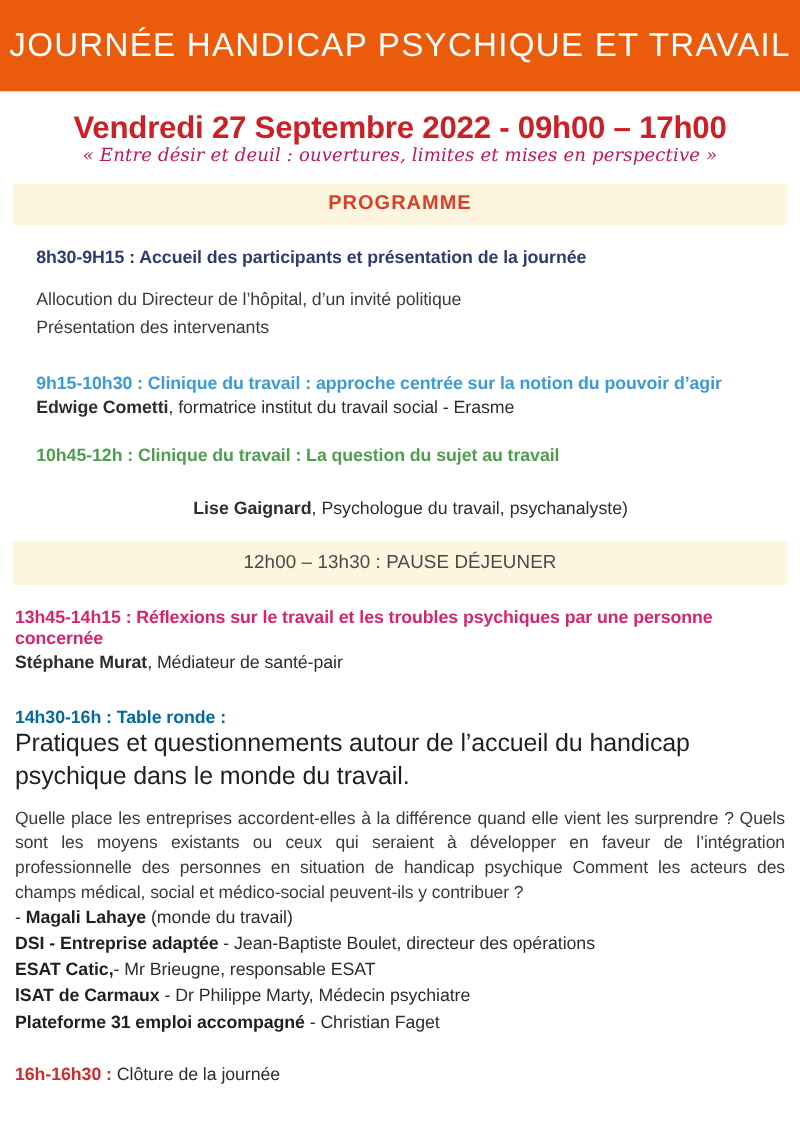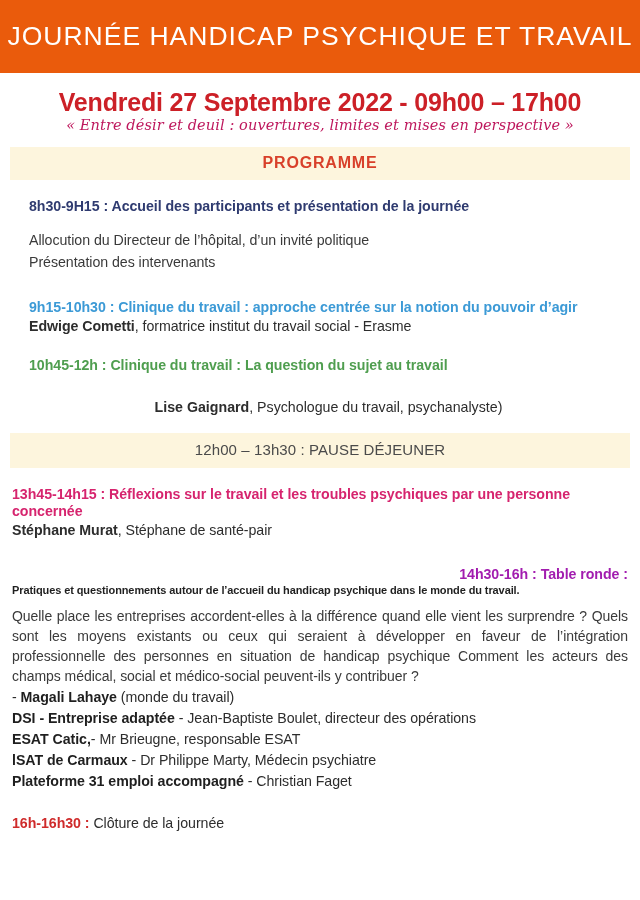--- a/index.html
+++ b/index.html
@@ -209,7 +209,7 @@
 
   <div>
     <div class="slot-heading c-pink">13h45-14h15 : Réflexions sur le travail et  les troubles psychiques par une personne concernée</div>
-    <div class="slot-speaker"><b>Stéphane Murat</b><span>, Stéphane de santé-pair</span></div>
+    <div class="slot-speaker"><b>Stéphane Murat</b><span>, Médiateur de santé-pair</span></div>
   </div>
 
   <div class="gap-26"></div>

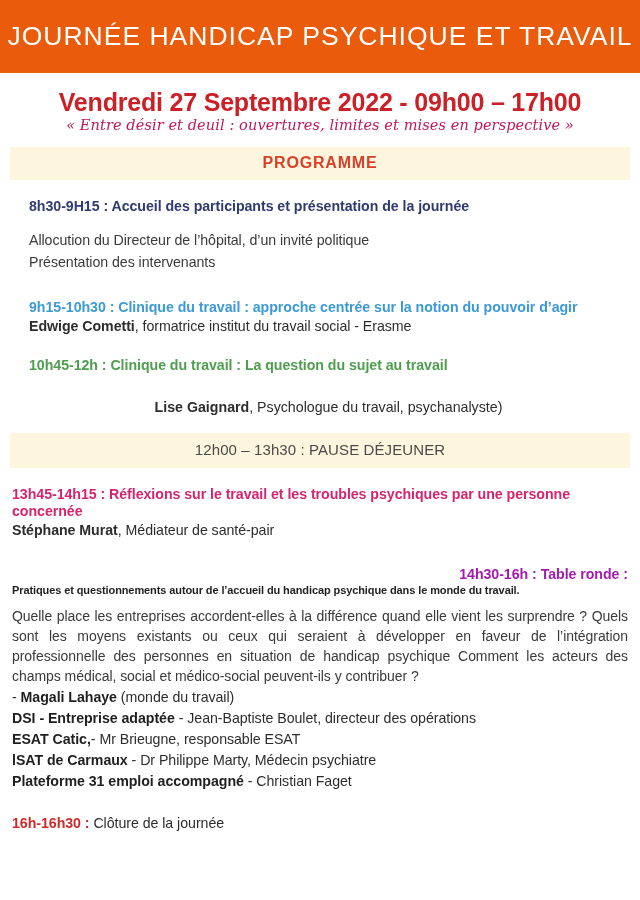--- a/index.html
+++ b/index.html
@@ -108,7 +108,7 @@
   .c-blue   { color: #3c9ad6; }
   .c-green  { color: #4f9e4f; }
   .c-pink   { color: #d6246e; }
-  .c-orange { color: #a21caf; text-align: right; }
+  .c-orange { color: #0369a1; }
   .c-red    { color: #cf2b2b; }
 
   .plain-lines {

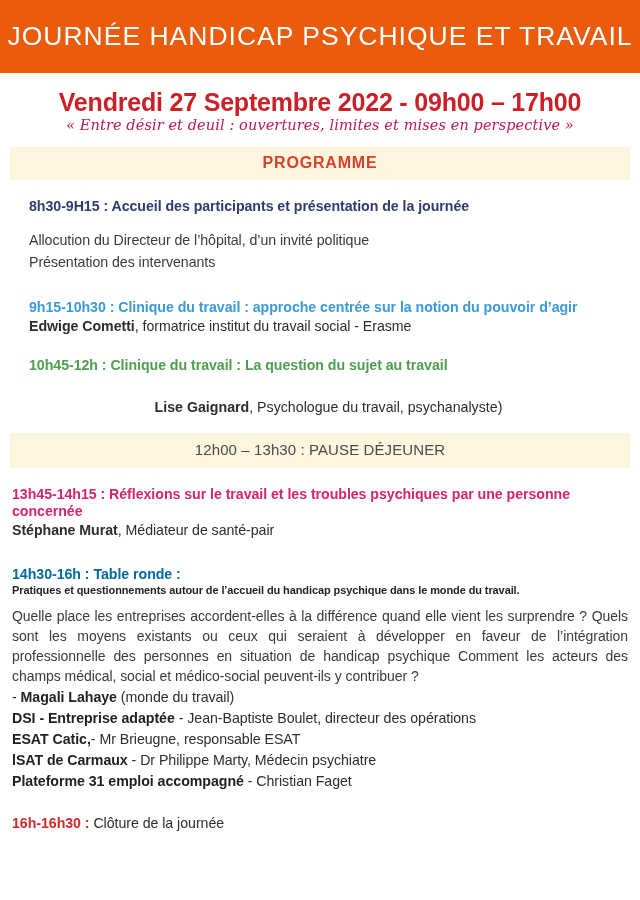--- a/index.html
+++ b/index.html
@@ -133,8 +133,8 @@
   }
 
   .bold-statement {
-    font-weight: bold;
-    font-size: 11px;
+    font-weight: normal;
+    font-size: 20px;
     line-height: 1.28;
     color: #1f1f1f;
     letter-spacing: -0.1px;

